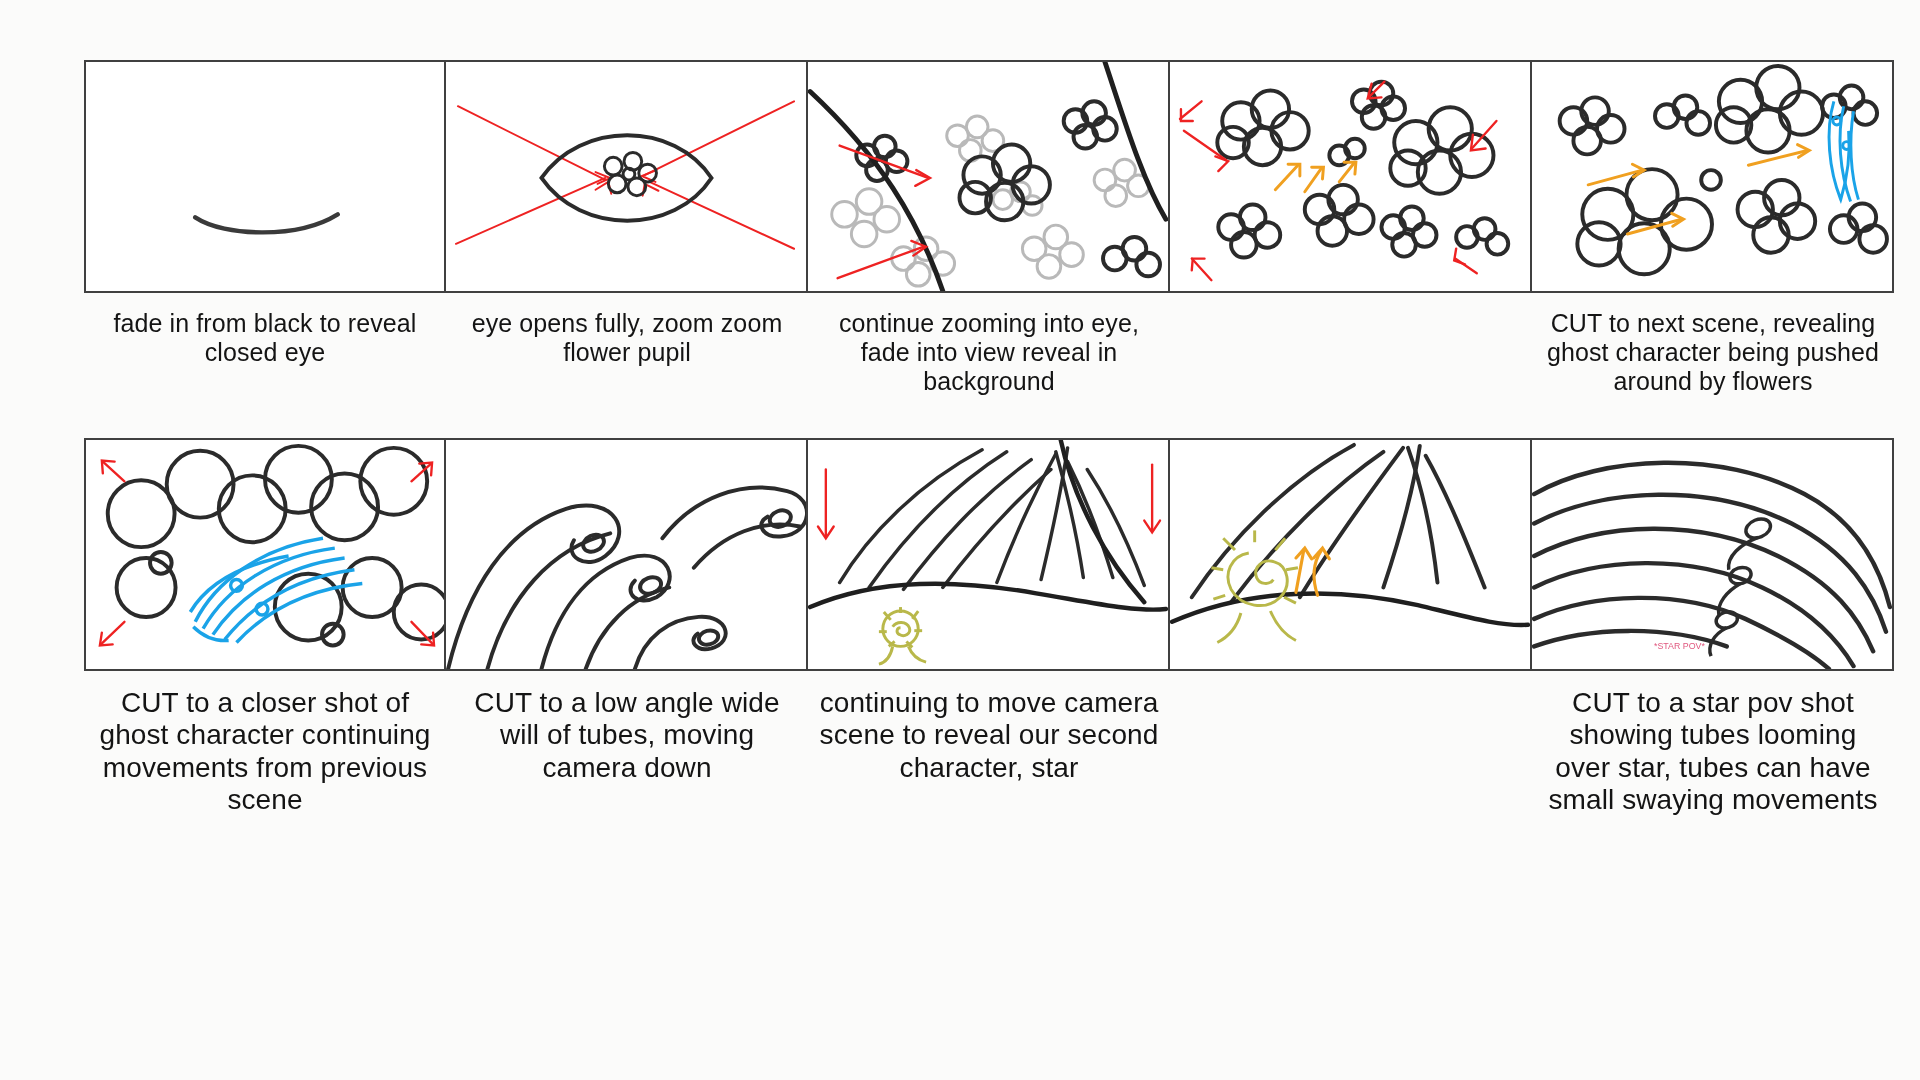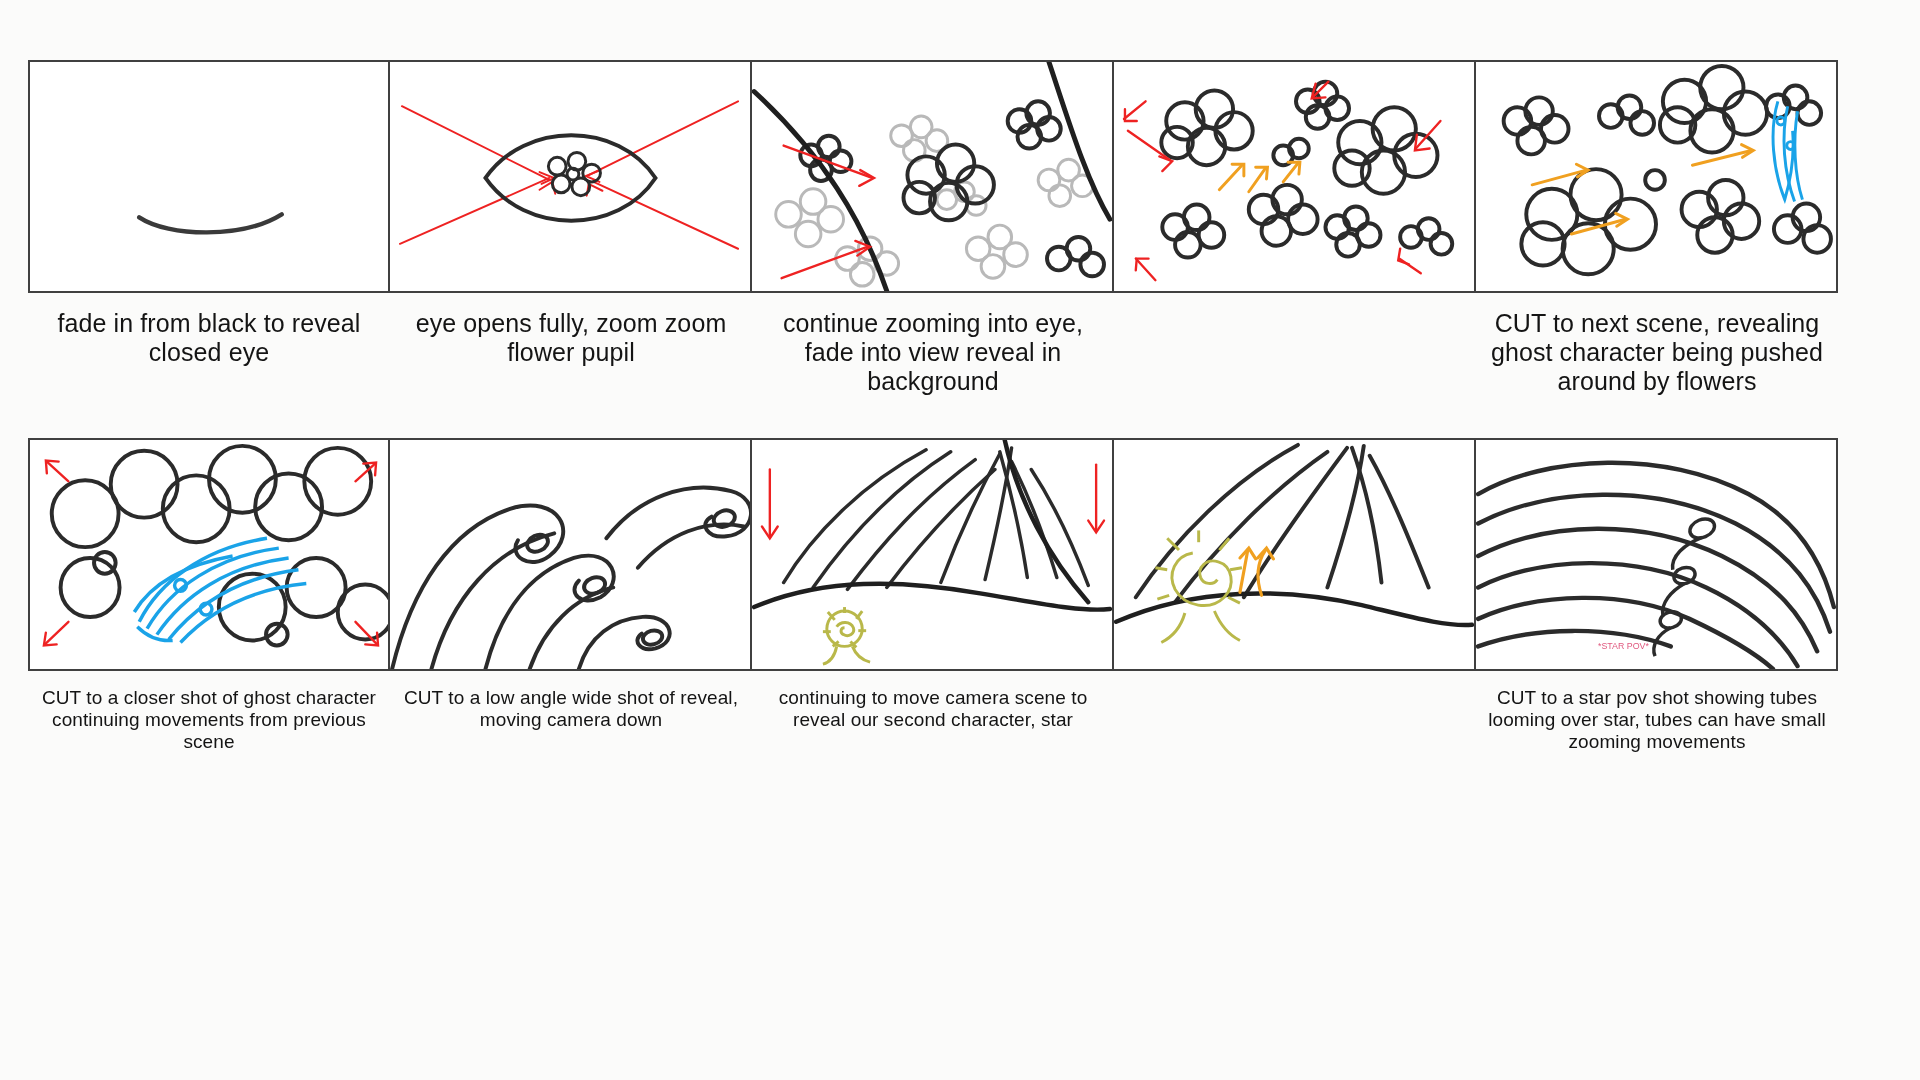--- a/index.html
+++ b/index.html
@@ -19,7 +19,7 @@
     width: 1804px;
     height: 1080px;
     box-sizing: border-box;
-    padding: 60px 60px 0 28px;
+    padding: 60px 60px 0 84px;
     border-radius: 17px;
   }
   .row {

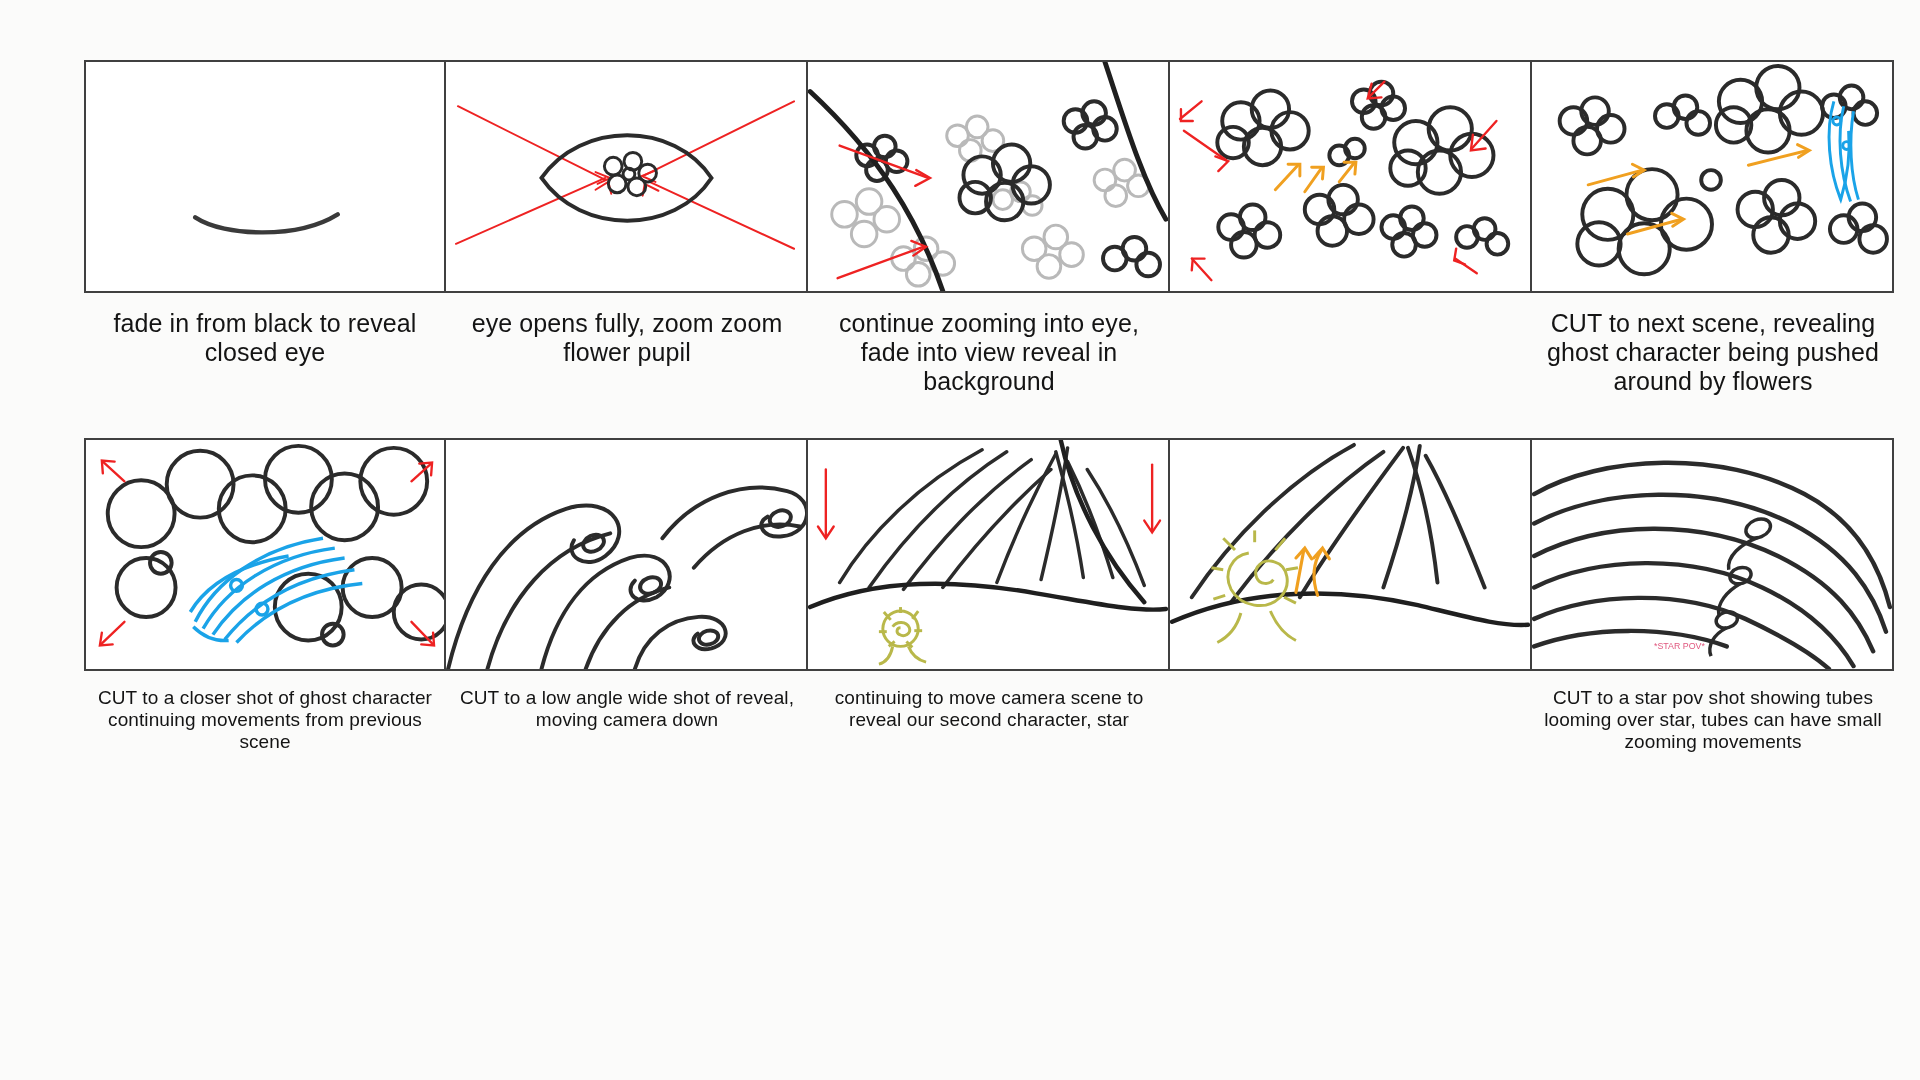--- a/index.html
+++ b/index.html
@@ -63,7 +63,7 @@
     letter-spacing: 0.1px;
   }
   .row2 .caption {
-    font-size: 19px;
+    font-size: 28px;
     text-align: center;
   }
 </style>

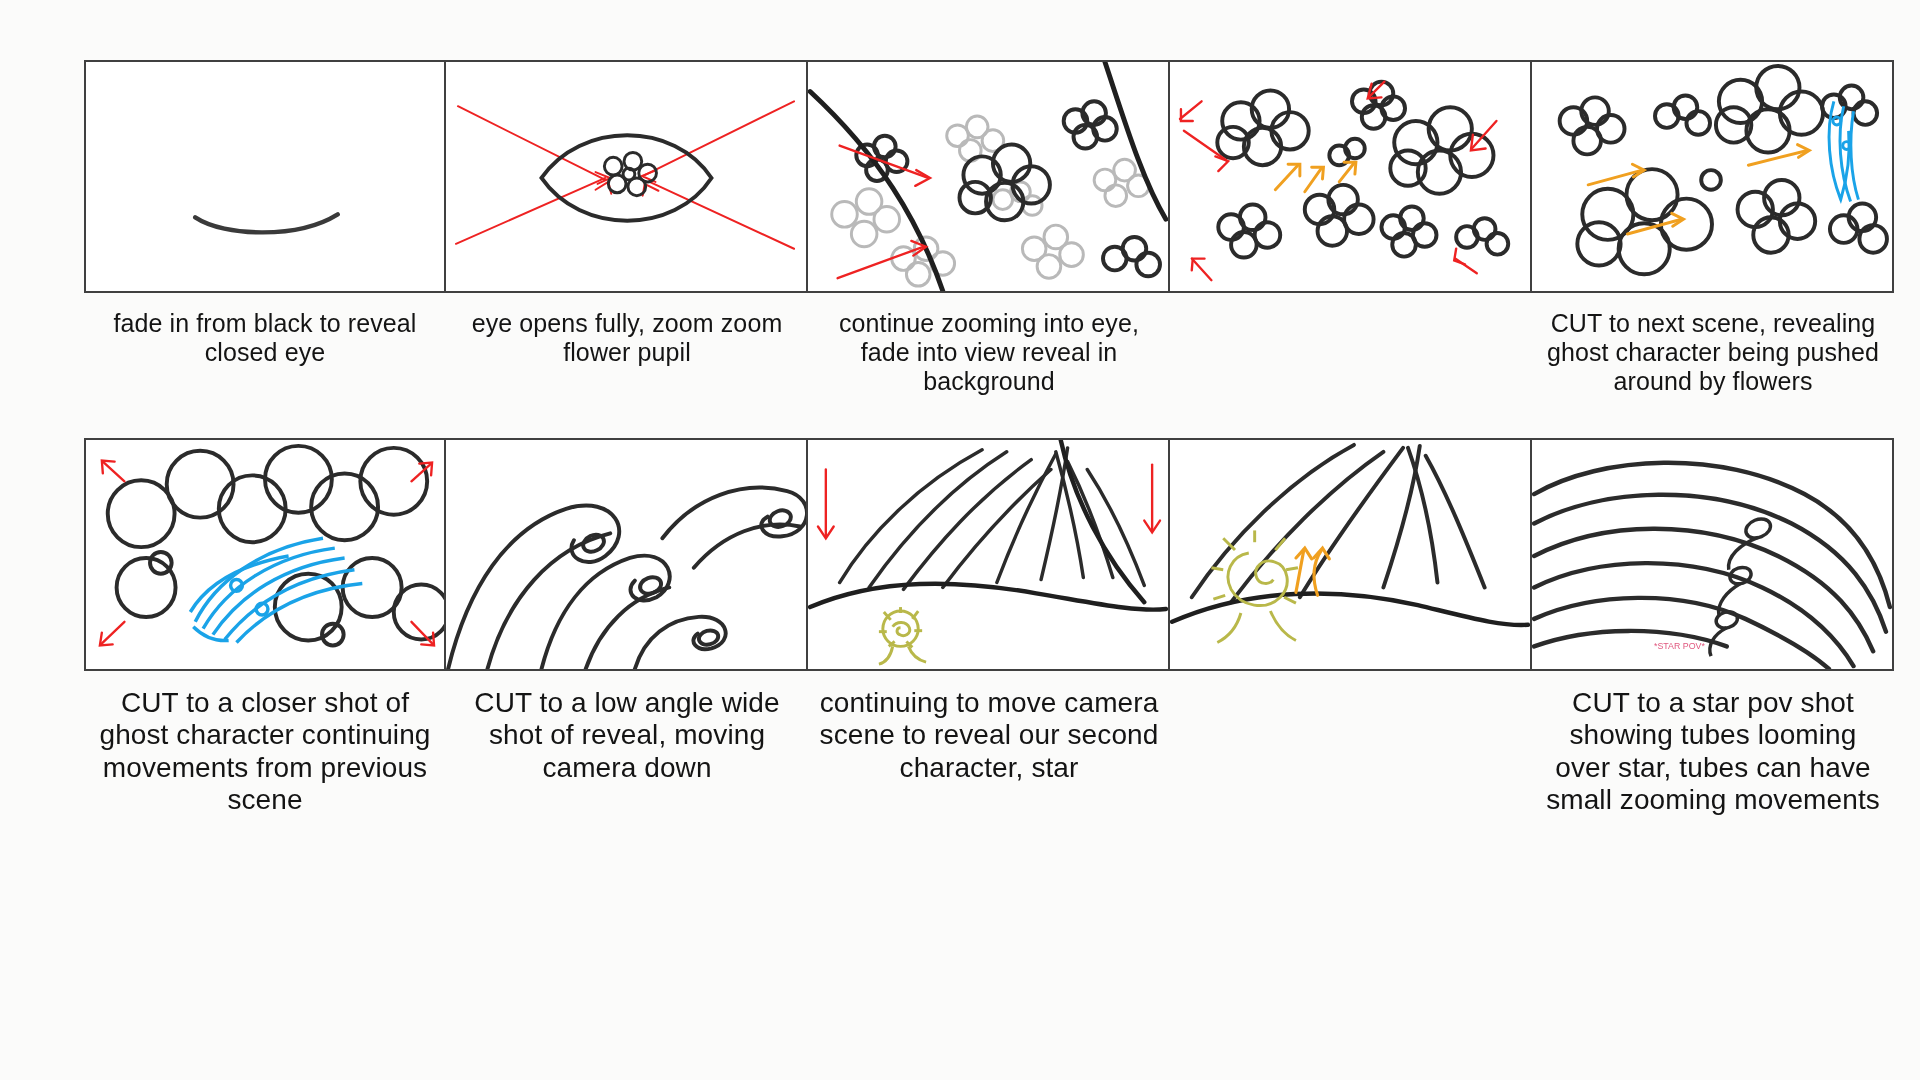--- a/index.html
+++ b/index.html
@@ -363,7 +363,7 @@
           </g>
         </svg>
       </div>
-      <div class="caption">CUT to a low angle wide shot of reveal, moving camera down</div>
+      <div class="caption">CUT to a low angle wide will of tubes, moving camera down</div>
     </div>
 
     <div class="panel">

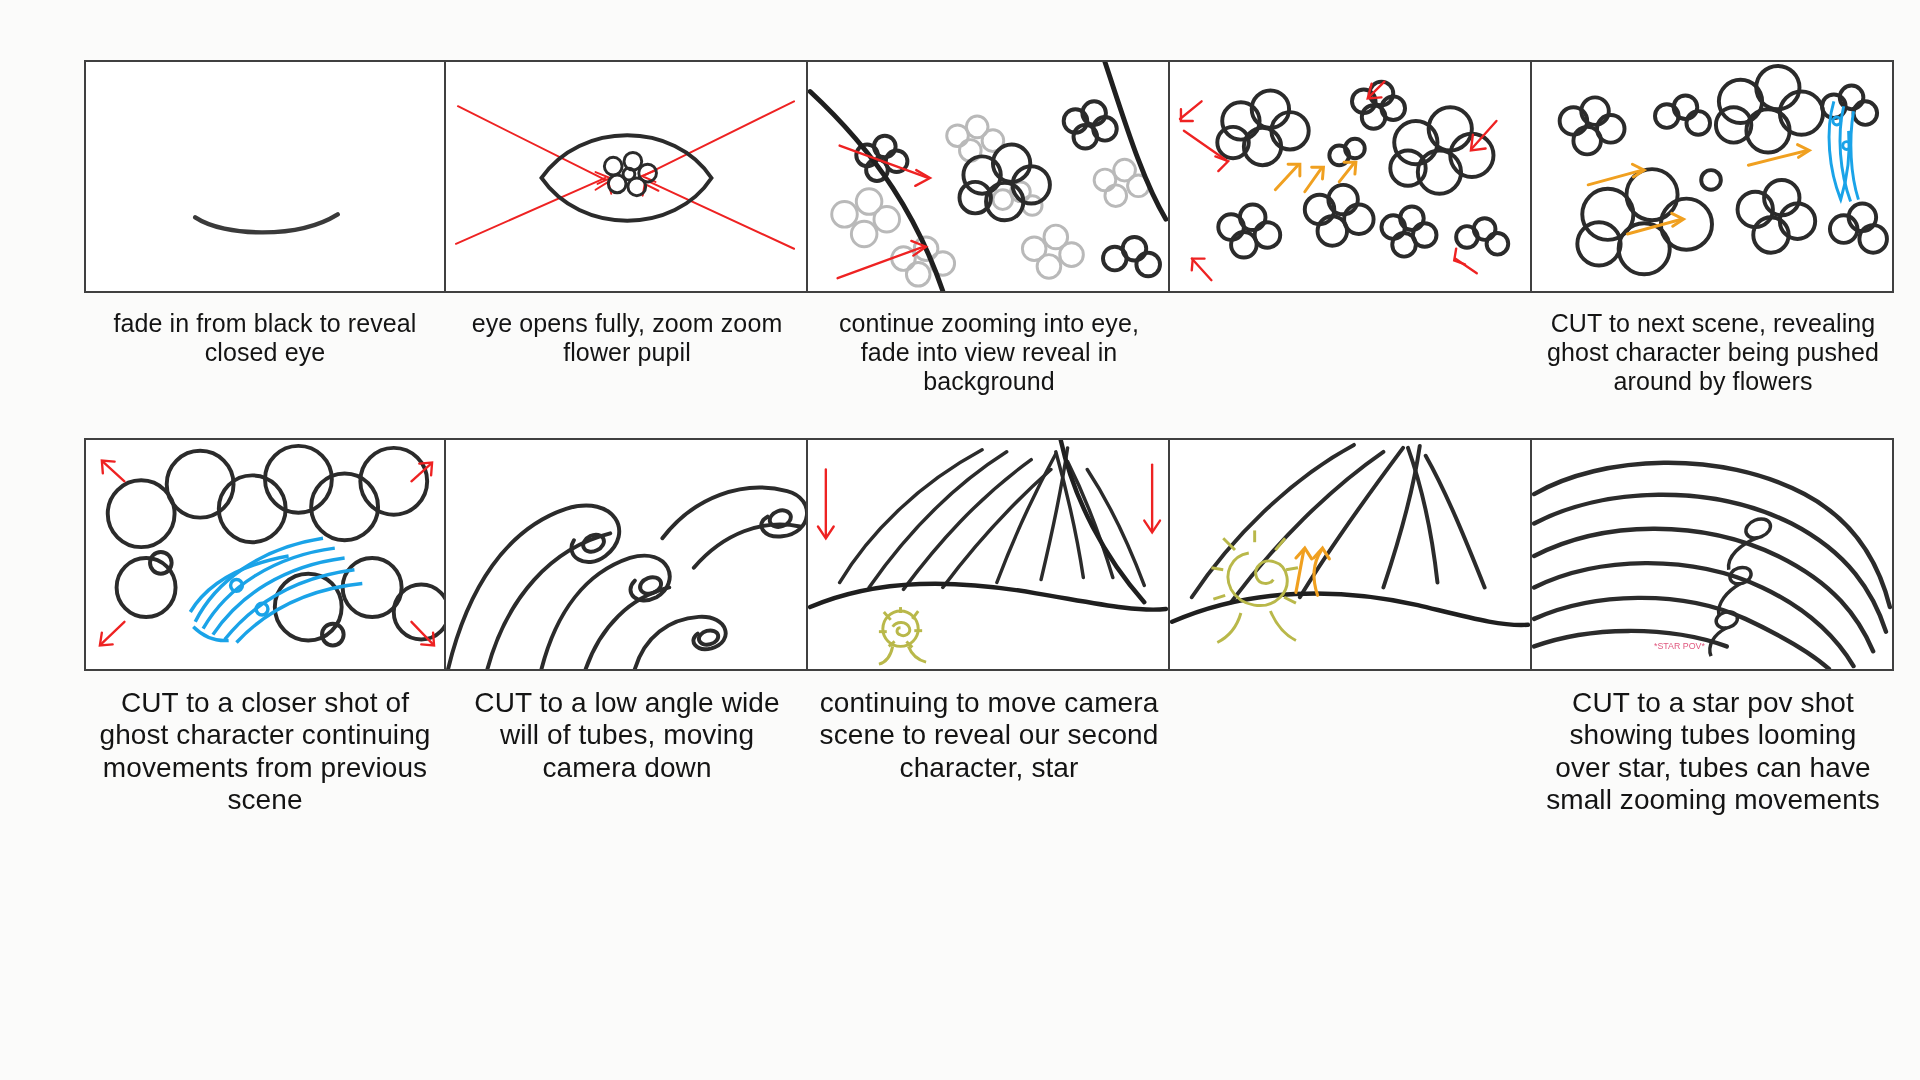--- a/index.html
+++ b/index.html
@@ -470,7 +470,7 @@
           <text x="122" y="213" font-family="'Liberation Sans', sans-serif" font-size="9" fill="#e0587f">*STAR POV*</text>
         </svg>
       </div>
-      <div class="caption">CUT to a star pov shot showing tubes looming over star, tubes can have small zooming movements</div>
+      <div class="caption">CUT to a star pov shot showing tubes looming over star, tubes can have small swaying movements</div>
     </div>
   </div>
 

